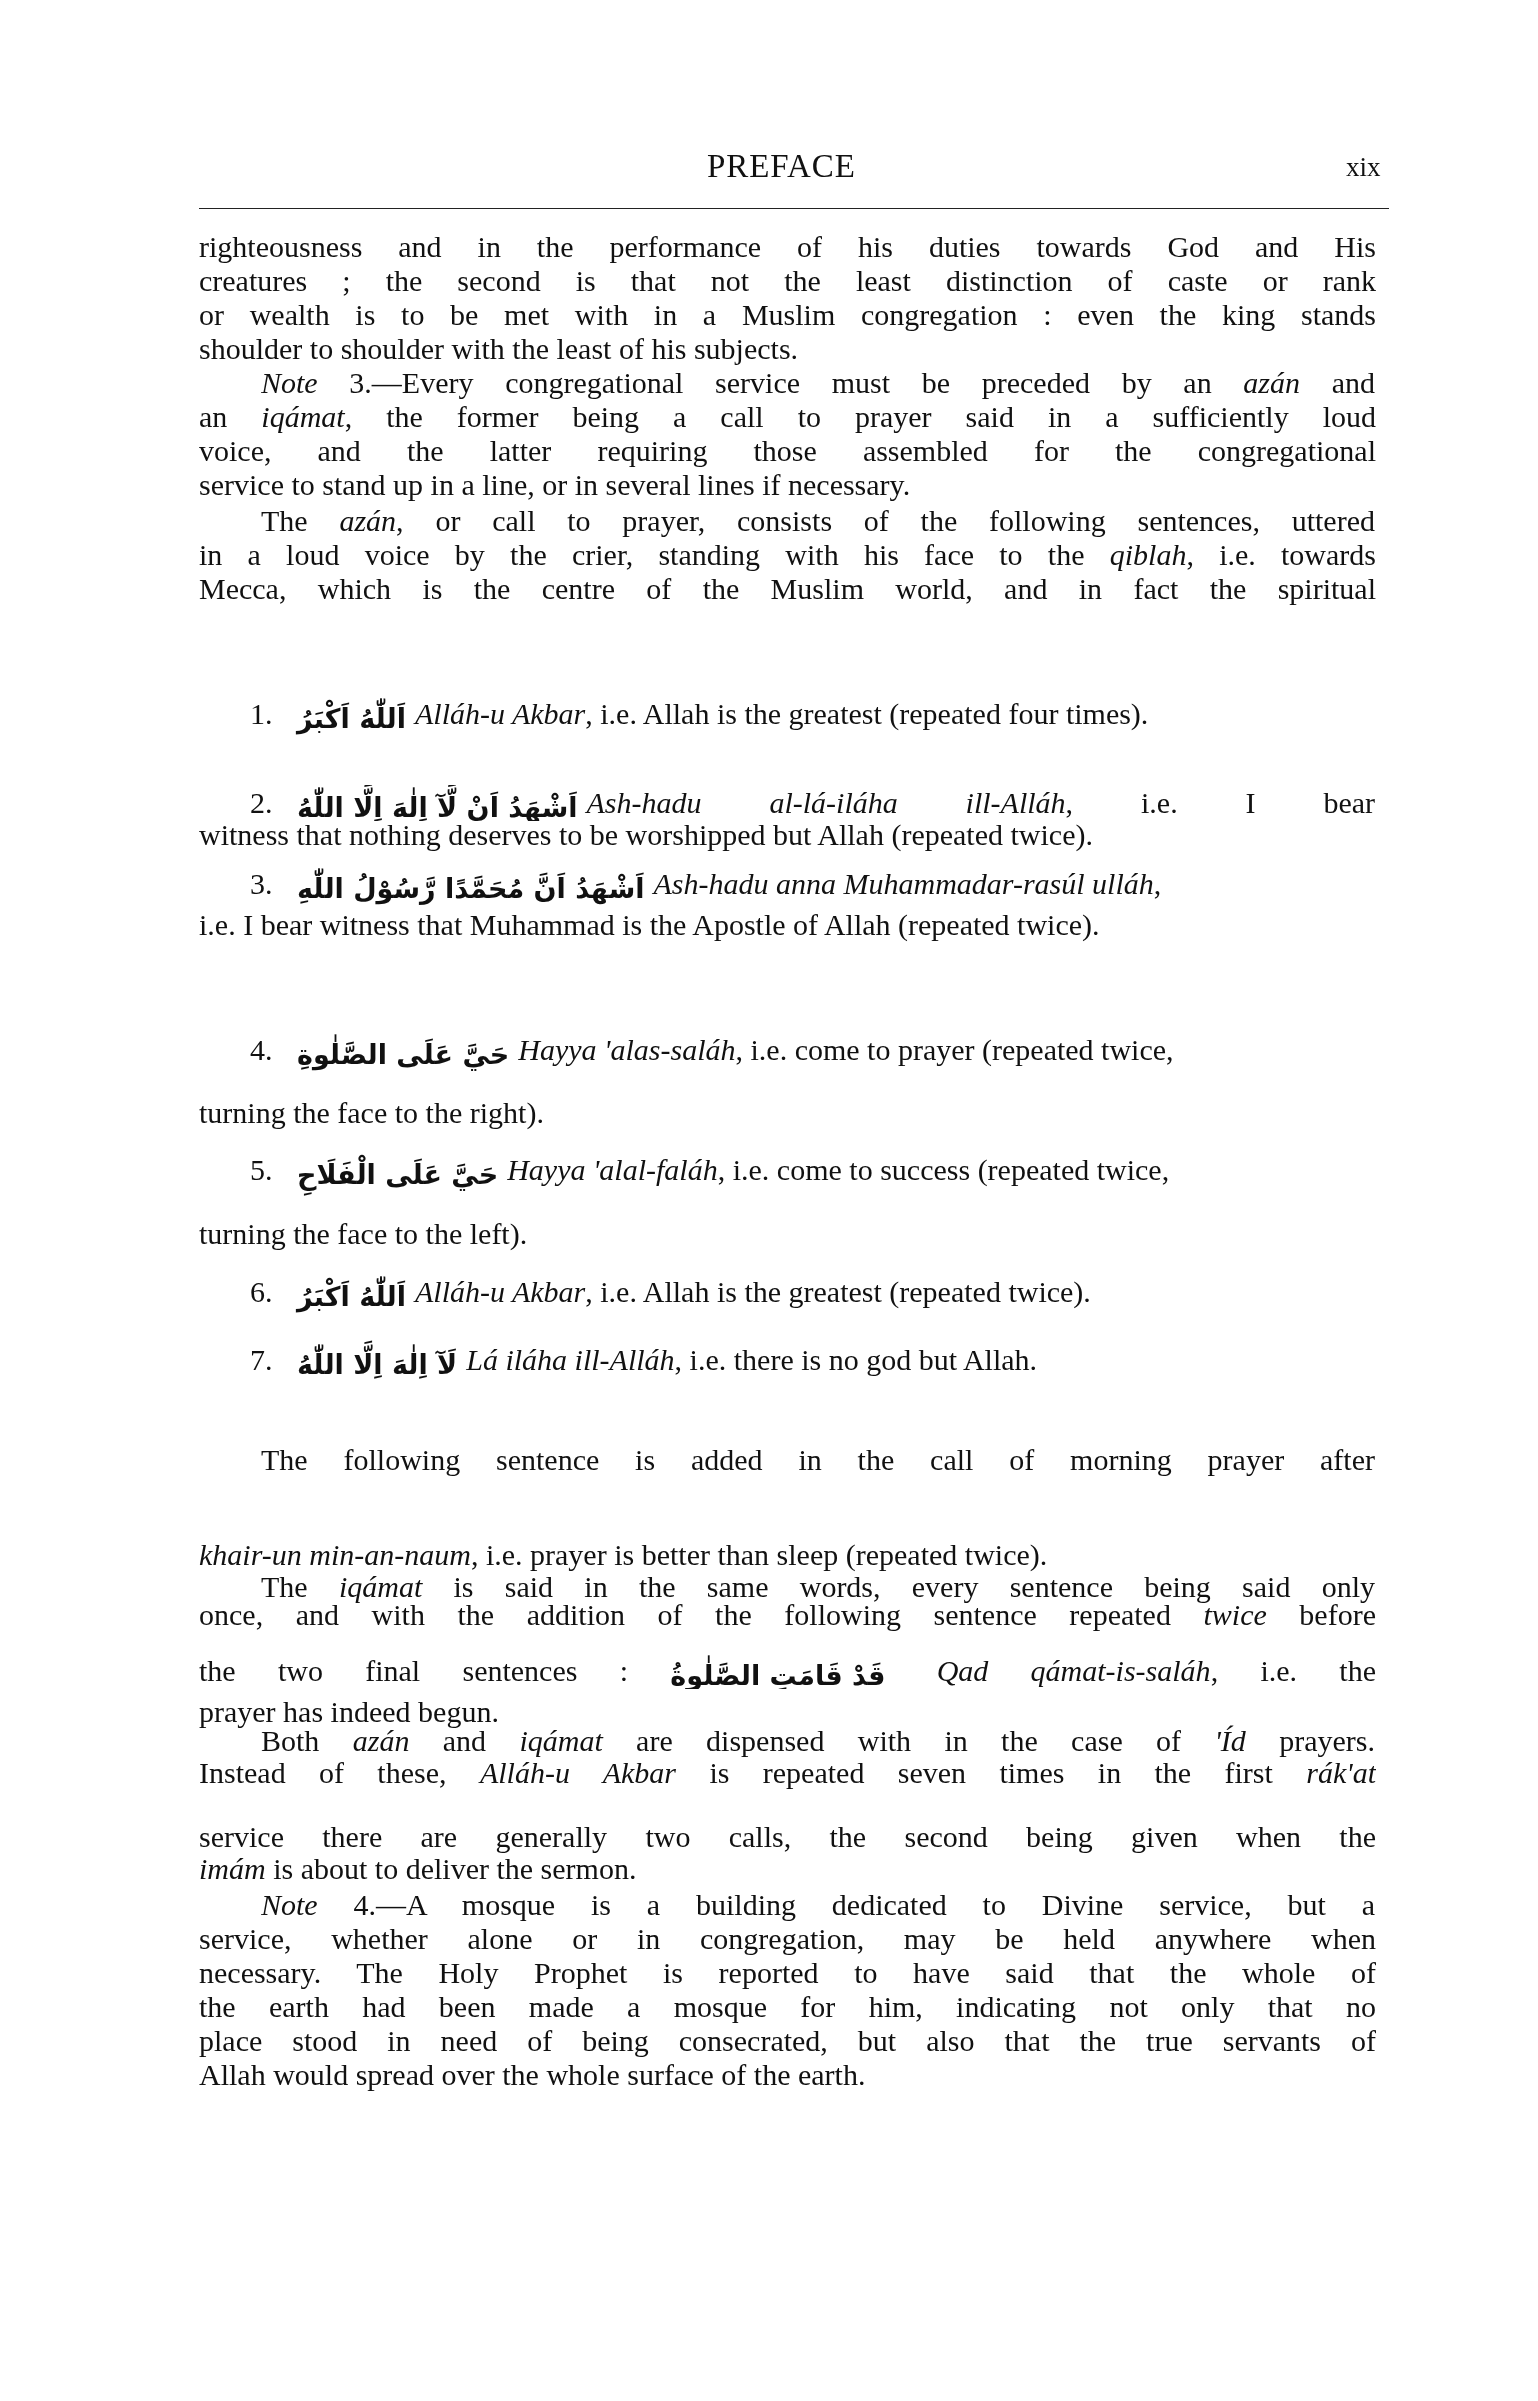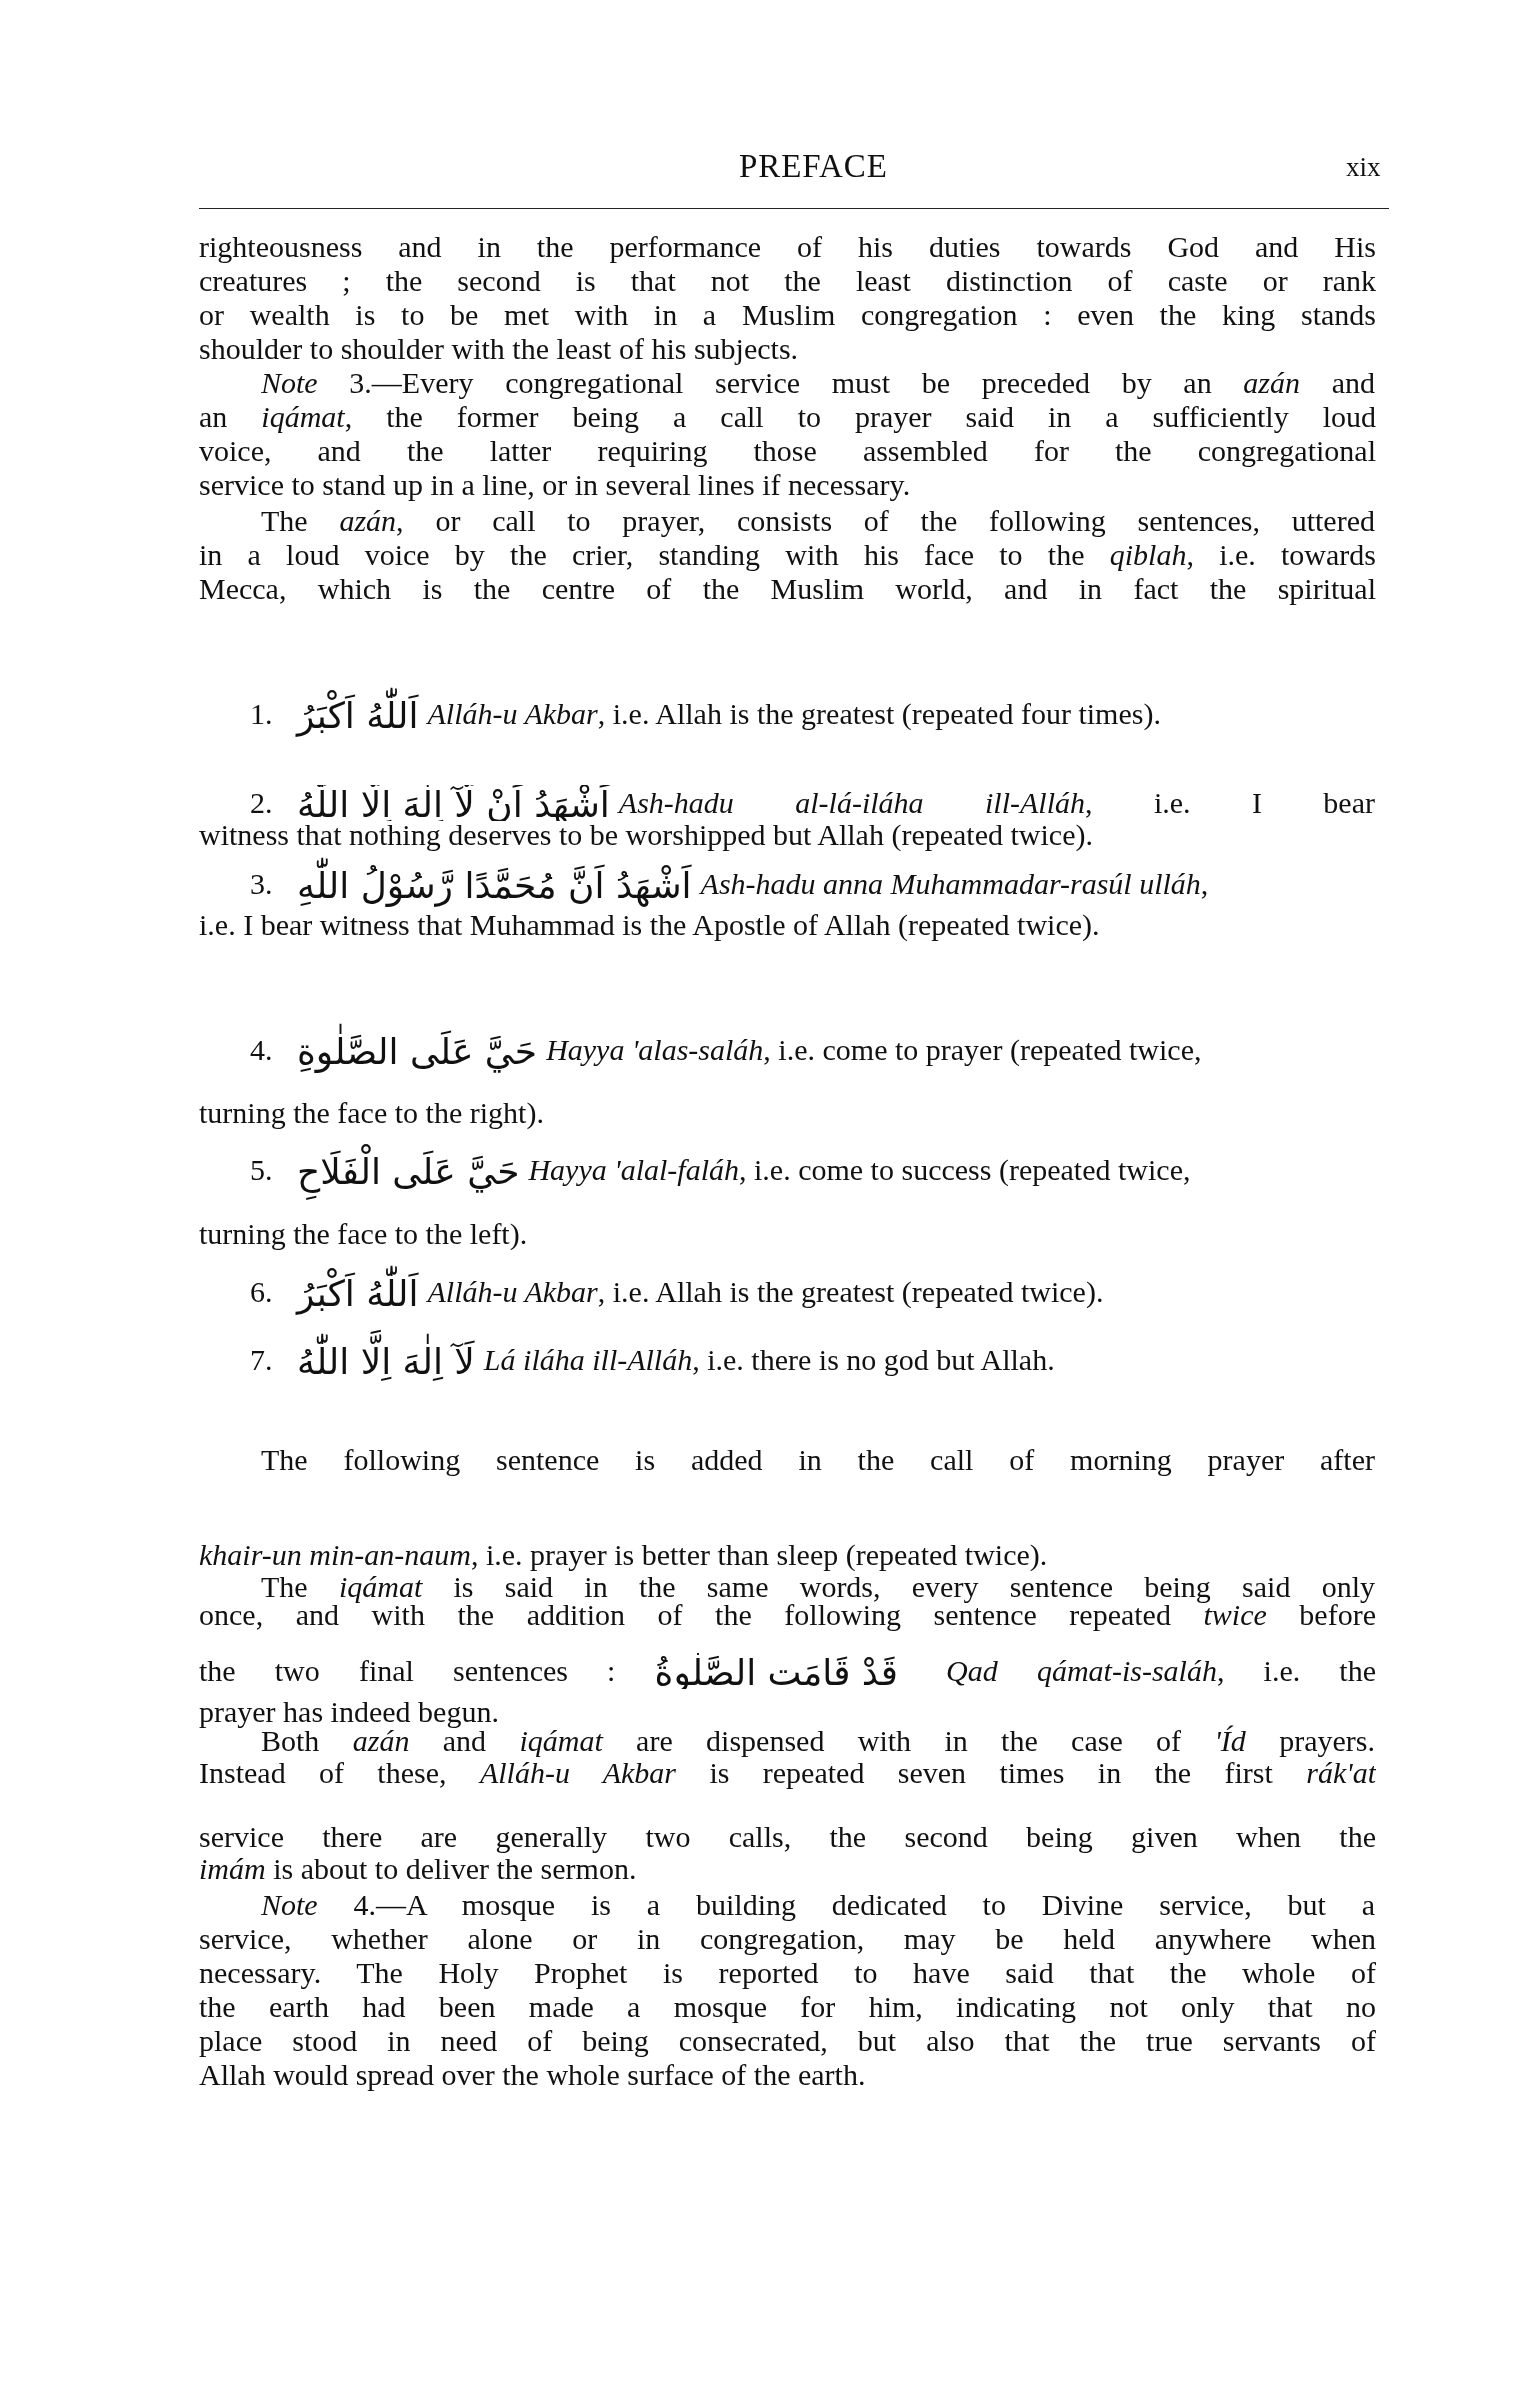--- a/index.html
+++ b/index.html
@@ -7,7 +7,7 @@
          font-family: "Liberation Serif", "DejaVu Serif", serif; color: #111; }
   .page { position: absolute; left: 0; top: 0; width: 1538px; height: 2401px; background: #fff; }
   .running-head { position: absolute; top: 148px; left: 0; width: 1538px; height: 36px; }
-  .running-title { position: absolute; left: 707px; top: 0; font-size: 33px; letter-spacing: 0.9px; margin-left: 32px; }
+  .running-title { position: absolute; left: 707px; top: 0; font-size: 33px; letter-spacing: 0.9px; }
   .folio { position: absolute; left: 1346px; top: 3.6px; font-size: 27px; }
   .rule { position: absolute; left: 199px; top: 208px; width: 1190px; height: 0; border-top: 1.8px solid #222; }
   .ln { position: absolute; left: 199px; width: 1177px; font-size: 30px; line-height: 36px; height: 36px;

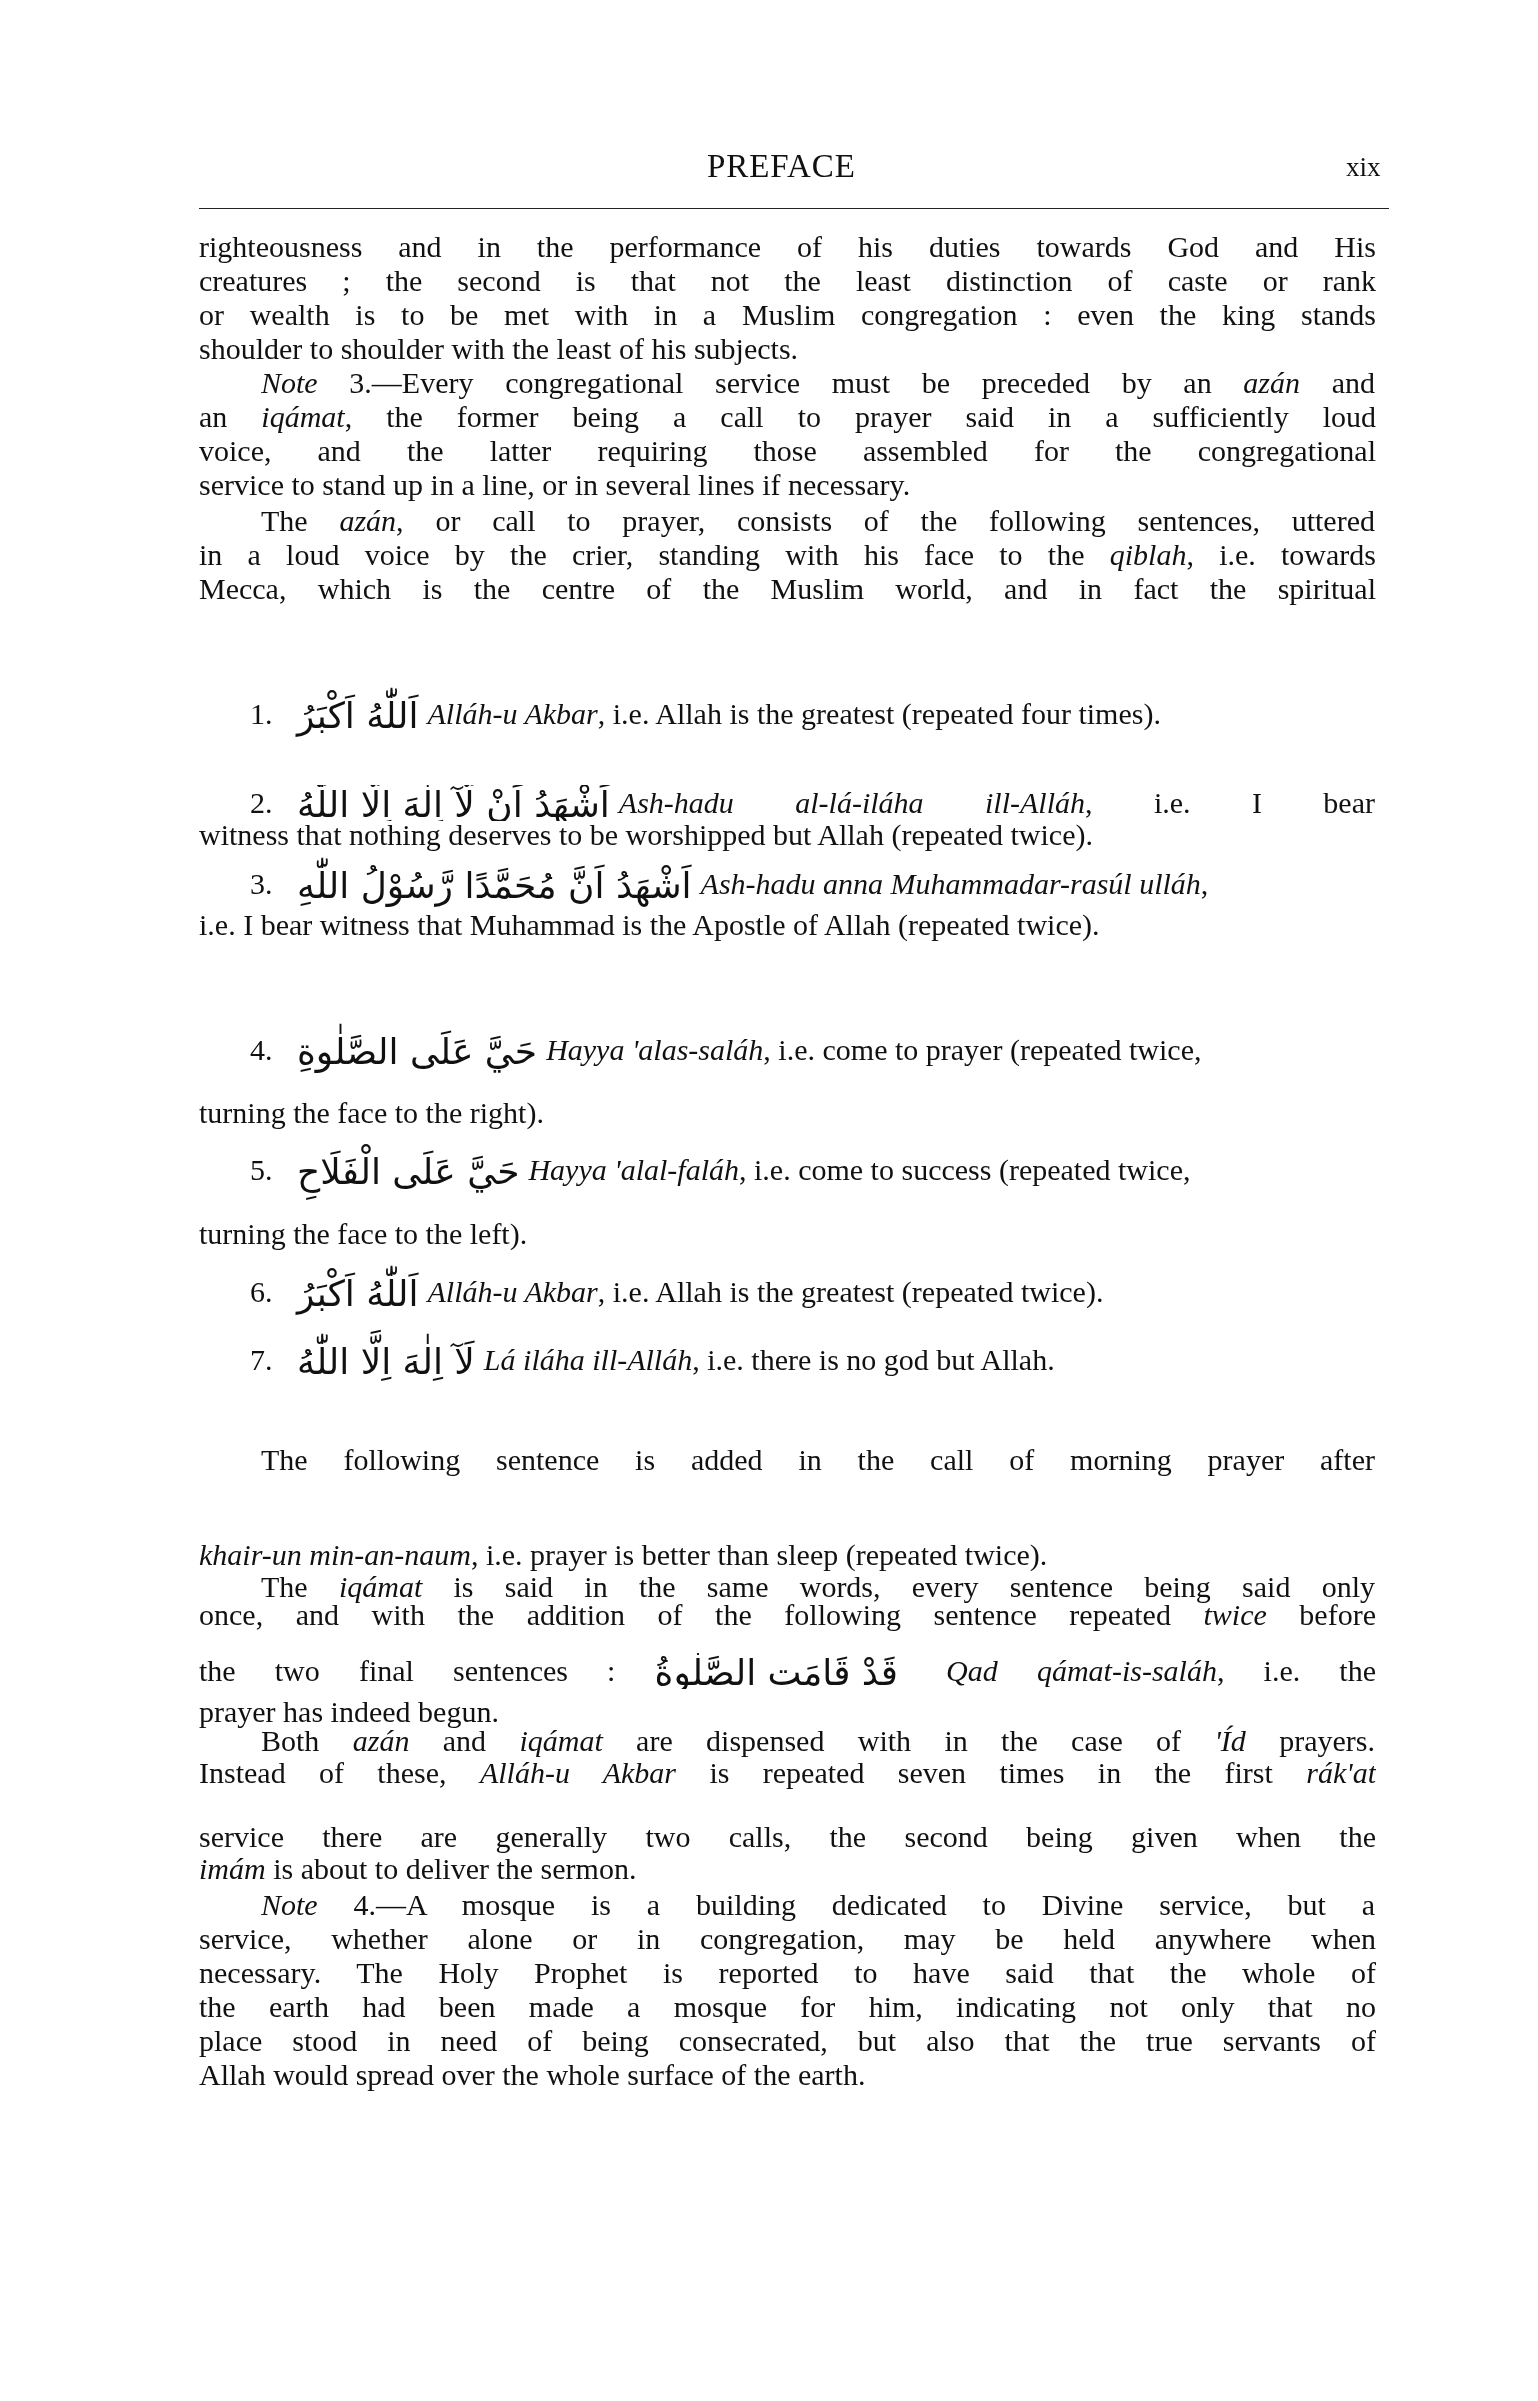--- a/index.html
+++ b/index.html
@@ -16,7 +16,7 @@
   .ind { left: 261px; width: 1114px; }
   i, .it { font-style: italic; }
   .num { display: inline-block; width: 47px; }
-  .ar { font-family: "DejaVu Sans", sans-serif; font-weight: normal; font-size: 36px; direction: rtl; unicode-bidi: isolate;
+  .ar { font-family: "DejaVu Sans", sans-serif; font-weight: bold; font-size: 27px; direction: rtl; unicode-bidi: isolate;
         display: inline-block; margin-right: 9px; vertical-align: -3.6px; }
   .item { left: 250px; width: 1125px; }
 </style>

